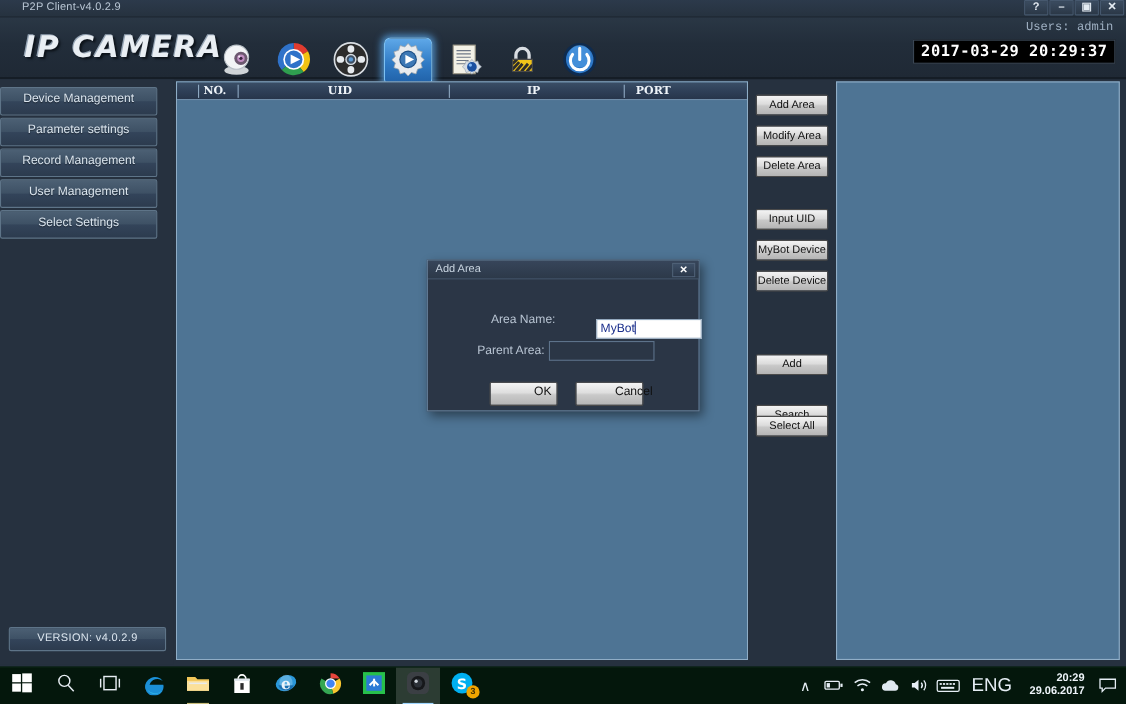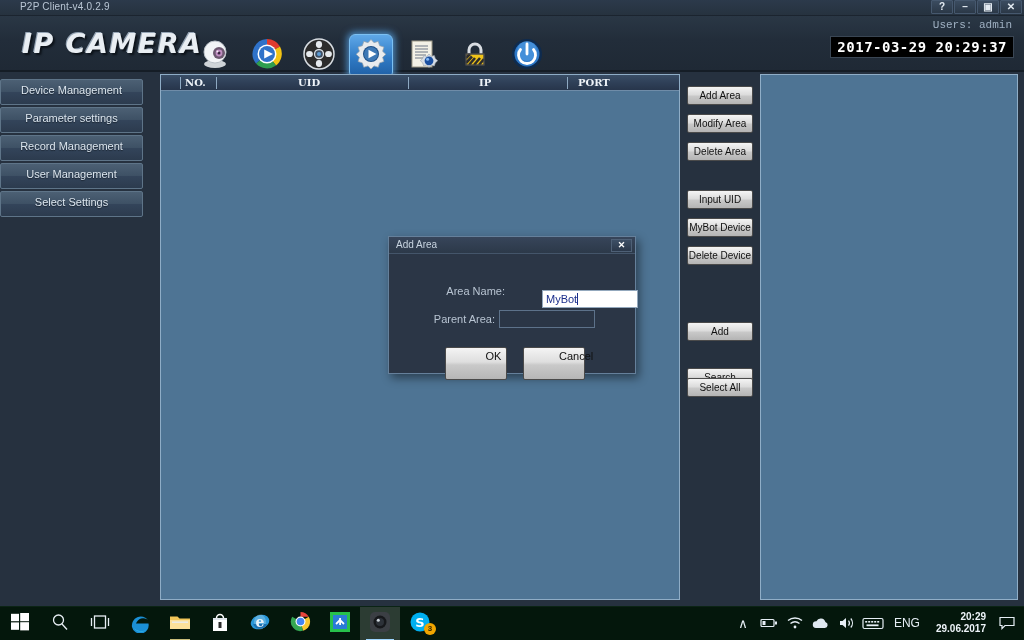--- a/index.html
+++ b/index.html
@@ -281,7 +281,7 @@
   }
   .dlg-btn {
     position: absolute;
-    width: 62px; height: 33px;
+    width: 62px; height: 22px;
     background: linear-gradient(to bottom, #f4f4f4 0%, #dedede 45%, #c9c9c9 55%, #b6b6b6 100%);
     border: 1px solid #4a4a4a;
     border-radius: 2px;

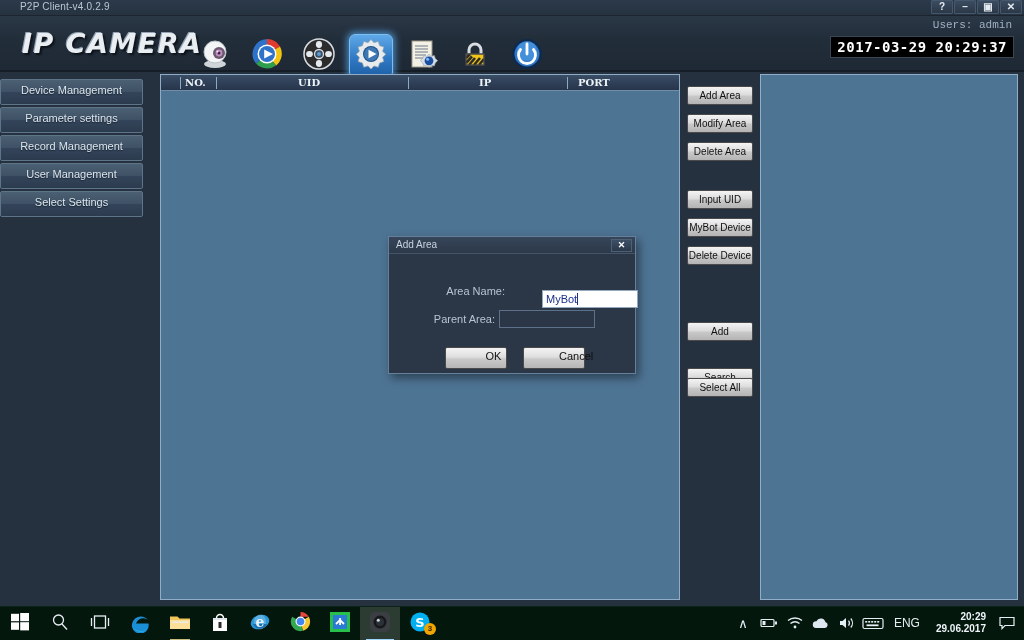--- a/index.html
+++ b/index.html
@@ -502,6 +502,7 @@
     <div class="sbtn" style="top:91px">User Management</div>
     <div class="sbtn" style="top:63px">Record Management</div>
     <div class="sbtn" style="top:119px">Select Settings</div>
+    <div class="version-btn">VERSION: v4.0.2.9</div>
   </div>
 
   <div class="listpanel">

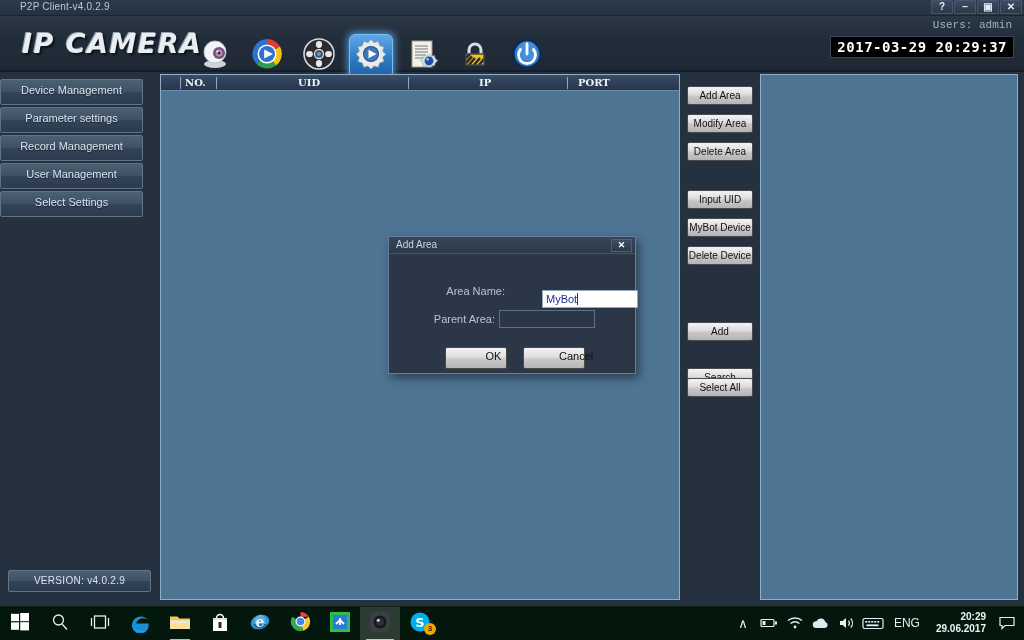--- a/index.html
+++ b/index.html
@@ -342,7 +342,7 @@
   }
   .tray-lang {
     color: #e6eef5;
-    font-size: 12px;
+    font-size: 17px;
     padding: 0 8px;
   }
   .tray-clock {

